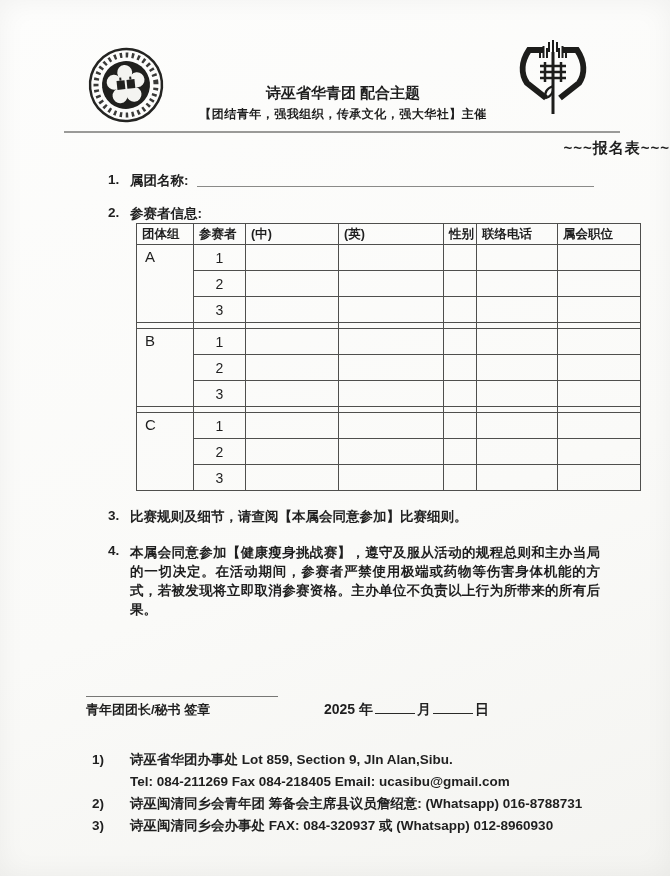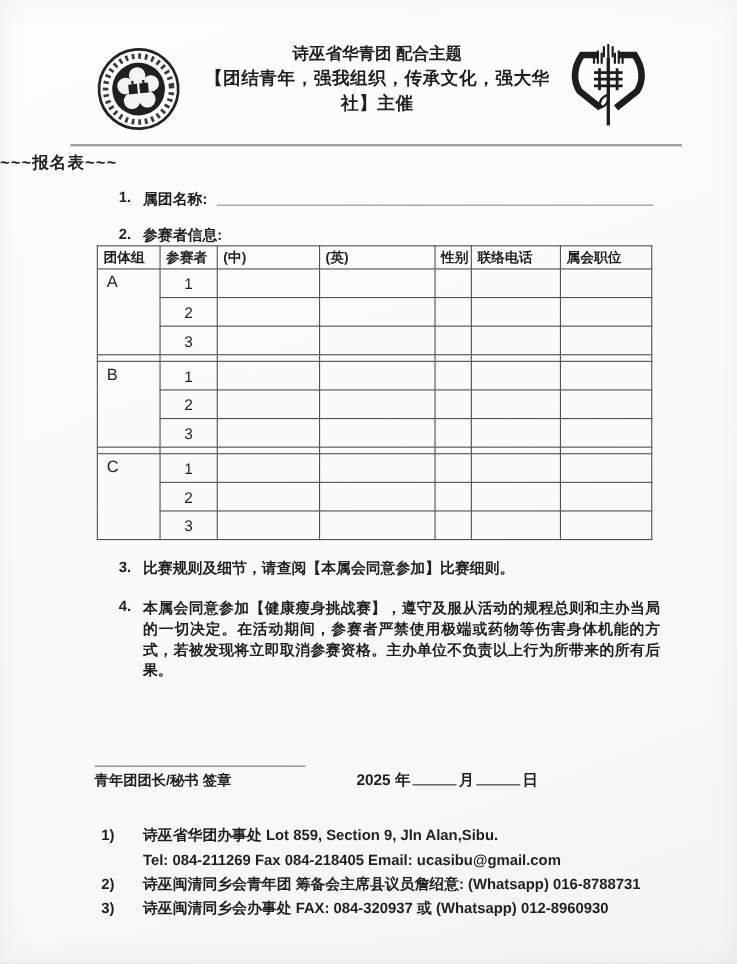--- a/index.html
+++ b/index.html
@@ -12,7 +12,7 @@
     color:#1f1f1f; overflow:hidden;
   }
   
-  .header{ position:absolute; top:36px; left:86px; width:508px; display:flex; align-items:flex-start; }
+  .header{ position:absolute; top:36px; left:86px; width:508px; display:flex; align-items:flex-end; }
   .logo-left{ width:84px; padding-top:4px; }
   .logo-right{ width:78px; }
   .header-text{ flex:1; text-align:center; font-weight:bold; padding-top:4px; }

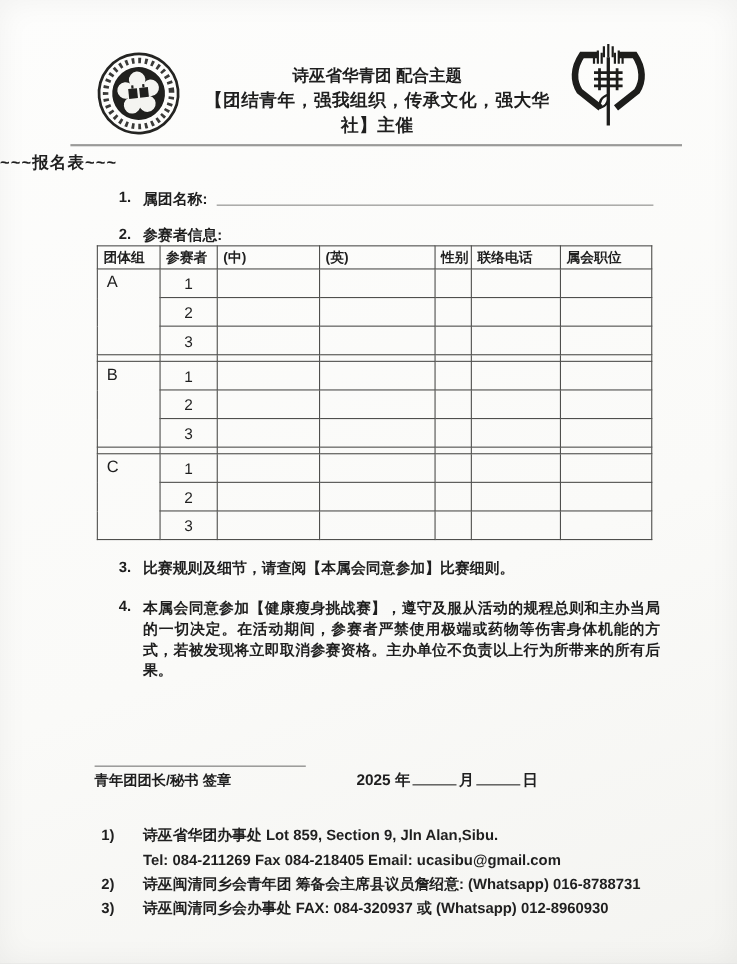--- a/index.html
+++ b/index.html
@@ -17,7 +17,7 @@
   .logo-right{ width:78px; }
   .header-text{ flex:1; text-align:center; font-weight:bold; padding-top:4px; }
   .h-line1{ font-size:15px; line-height:20px; }
-  .h-line2{ font-size:16px; line-height:23px; letter-spacing:.5px; }
+  .h-line2{ font-size:12px; line-height:23px; letter-spacing:.5px; }
   .h-line3{ font-size:15px; line-height:21px; }
   .h-line4{ font-size:18px; line-height:24px; }
   .rule{ position:absolute; top:131px; left:64px; width:556px; height:2px; background:#9a9a98; }

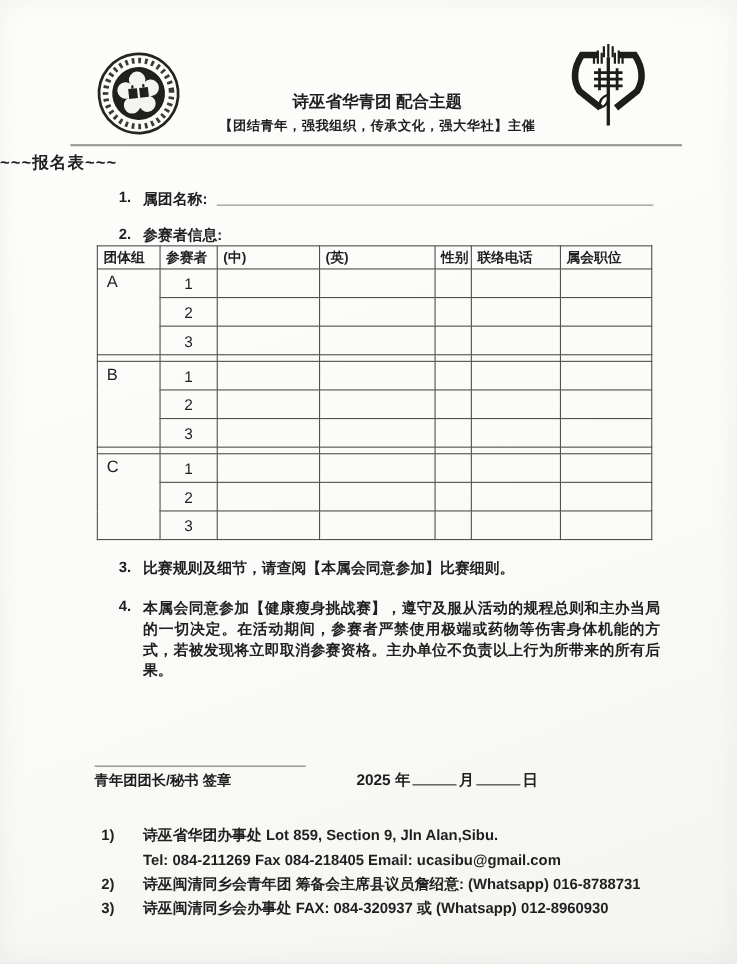--- a/index.html
+++ b/index.html
@@ -21,7 +21,7 @@
   .h-line3{ font-size:15px; line-height:21px; }
   .h-line4{ font-size:18px; line-height:24px; }
   .rule{ position:absolute; top:131px; left:64px; width:556px; height:2px; background:#9a9a98; }
-  .form-title{ position:absolute; top:139px; left:0; width:670px; text-align:left;
+  .form-title{ position:absolute; top:139px; left:0; width:670px; text-align:right;
                font-size:15px; font-weight:bold; letter-spacing:1px; }
   
   .item{ position:absolute; display:flex; font-weight:bold; font-size:13.5px; }

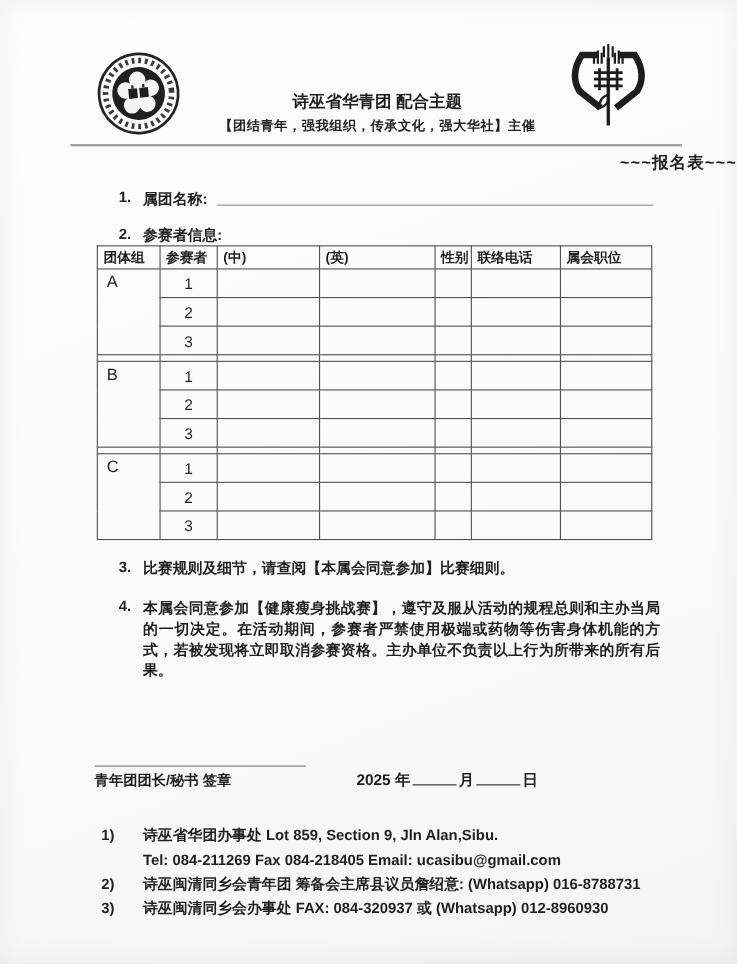--- a/index.html
+++ b/index.html
@@ -33,7 +33,7 @@
   table.reg{ position:absolute; top:223px; left:88px; border-collapse:collapse;
              table-layout:fixed; width:504px; }
   table.reg th, table.reg td{ border:1px solid #4f4f4d; }
-  table.reg{ border:1.5px solid #3d3d3b; }
+  table.reg{ border:1.5px solid #3d3d3b;margin-left:48px; }
   table.reg th{ height:21px; font-size:12.5px; font-weight:bold; text-align:left;
                 padding:1px 0 1px 5px; }
   td.group-letter{ vertical-align:top; text-align:left; padding:3px 0 0 8px;

